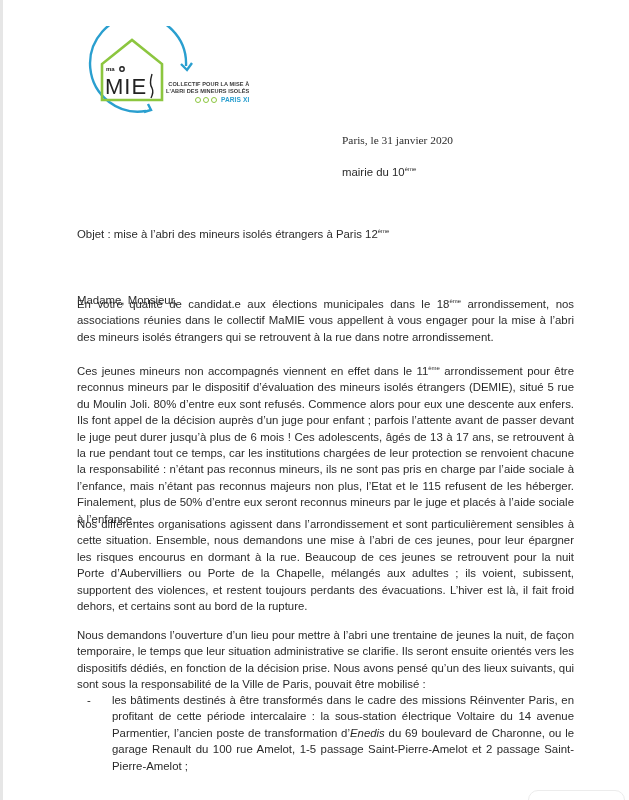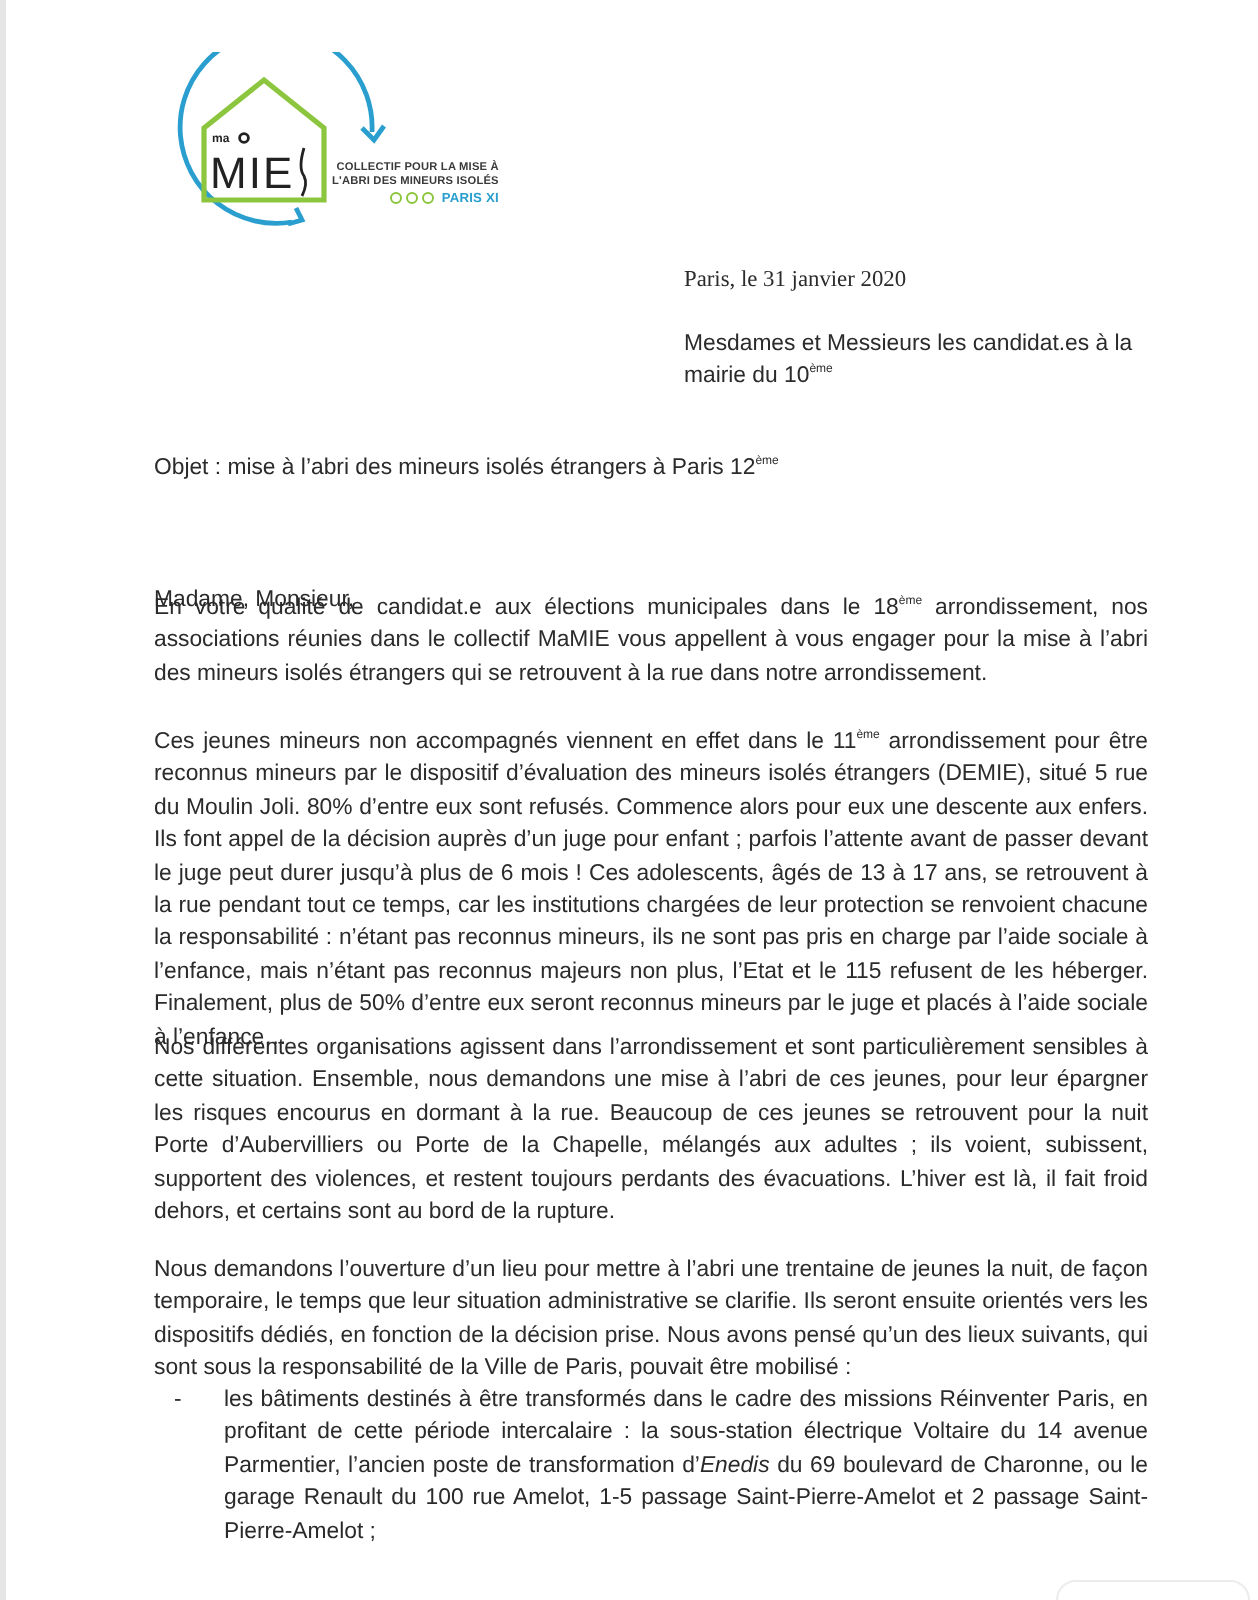--- a/index.html
+++ b/index.html
@@ -71,7 +71,6 @@
 <div class="doc-text date">Paris, le 31 janvier 2020</div>
 
 <div class="doc-text addressee">
-  <div>Mesdames et Messieurs les candidat.es à la</div>
   <div><span>mairie du 10</span><sup>ème</sup></div>
 </div>
 

